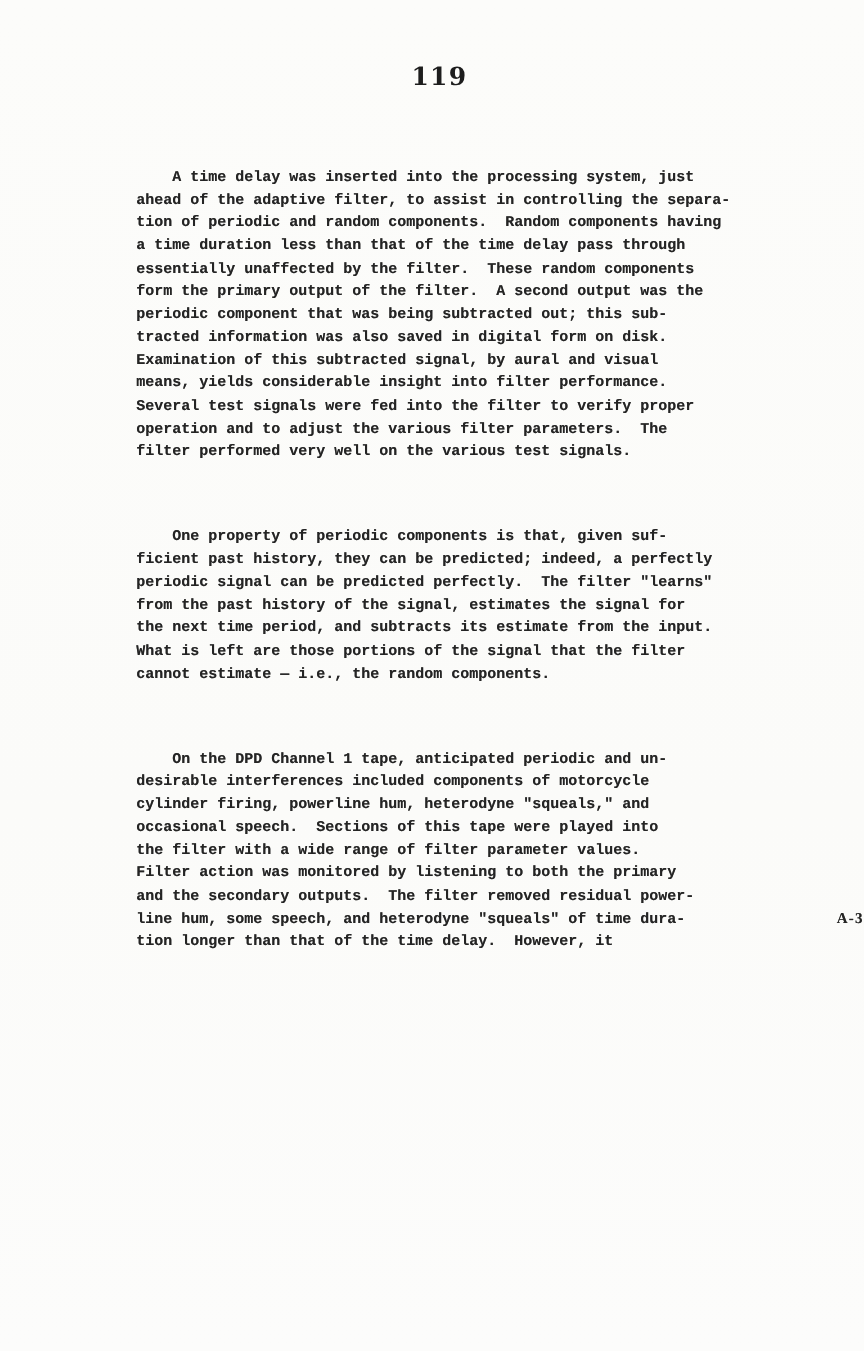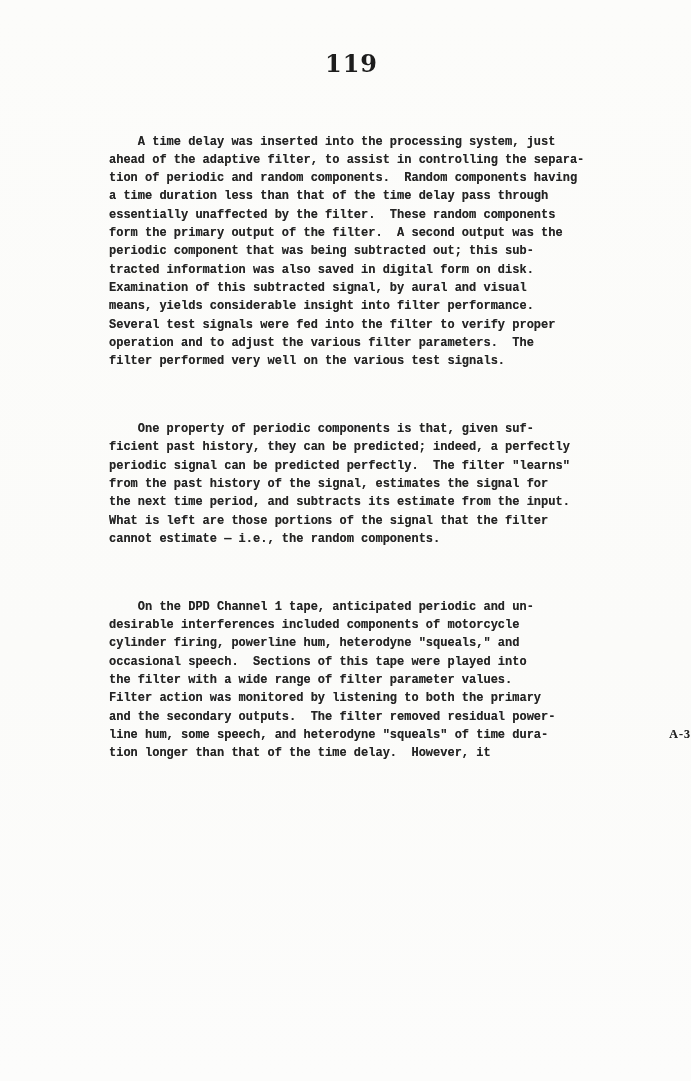--- a/index.html
+++ b/index.html
@@ -27,7 +27,7 @@
     padding-left: 12px;
     box-sizing: border-box;
     font-family: "DejaVu Serif", serif;
-    font-size: 24px;
+    font-size: 20px;
     font-weight: 600;
     letter-spacing: 1px;
     color: #1d1d1d;

